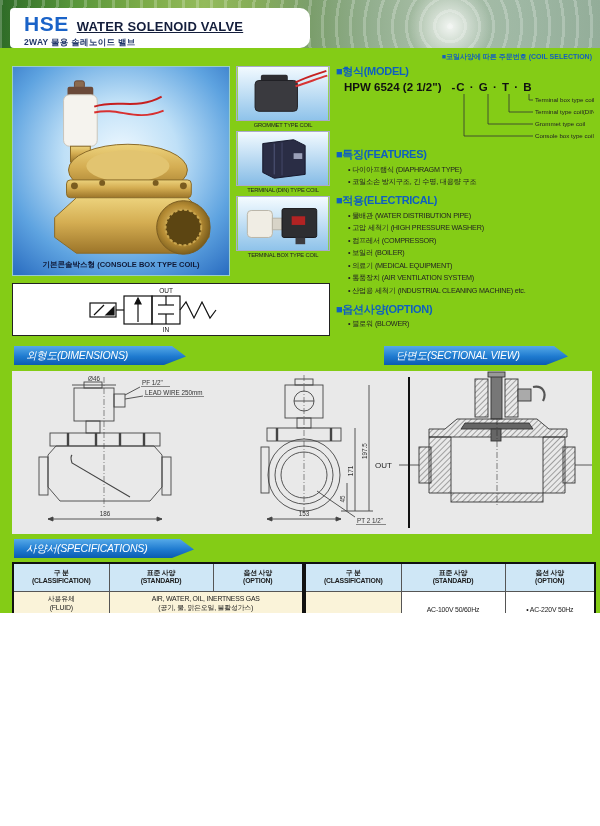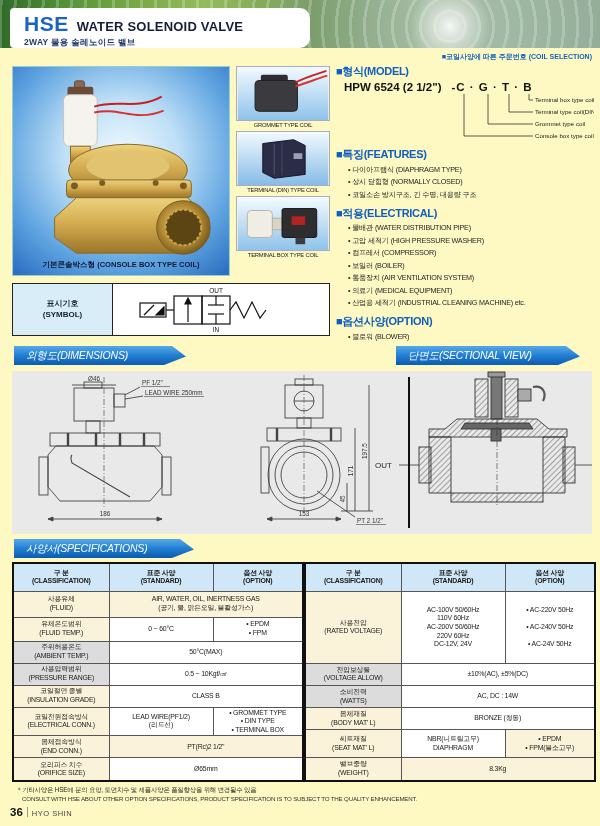--- a/index.html
+++ b/index.html
@@ -5,7 +5,7 @@
   * { margin:0; padding:0; box-sizing:border-box; }
   html,body { background:#fff; }
   body { font-family:"Liberation Sans","DejaVu Sans",sans-serif; }
-  .page { position:relative; width:600px; height:826px; background:#fef9c3; overflow:hidden; }
+  .page { position:relative; width:600px; height:613px; background:#84cc16; overflow:hidden; }
 
   
   .photo {

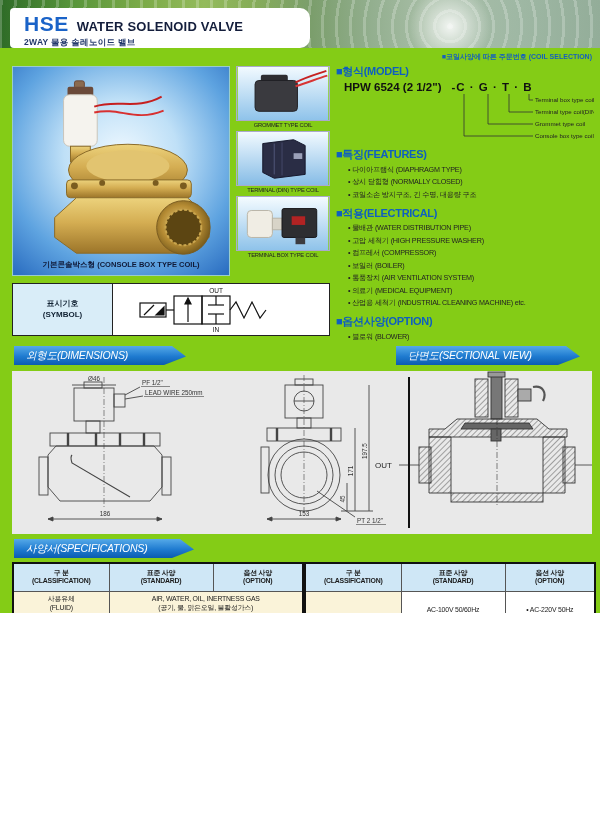--- a/index.html
+++ b/index.html
@@ -22,7 +22,7 @@
   }
   .brand-line { display:flex; align-items:baseline; gap:8px; }
   .brand-hse { color:#1a63c8; font-size:21px; font-weight:bold; letter-spacing:.5px; }
-  .brand-title { color:#141e3c; font-size:13px; font-weight:bold; letter-spacing:.2px; }
+  .brand-title { color:#141e3c; font-size:13px; font-weight:bold; letter-spacing:.2px;text-decoration:underline; }
   .brand-sub { color:#22386b; font-size:8.5px; font-weight:bold; margin-top:1px; letter-spacing:.3px; }
 
   .coil-note { position:absolute; right:8px; top:52px; color:#1560be; font-size:7px; font-weight:bold; }

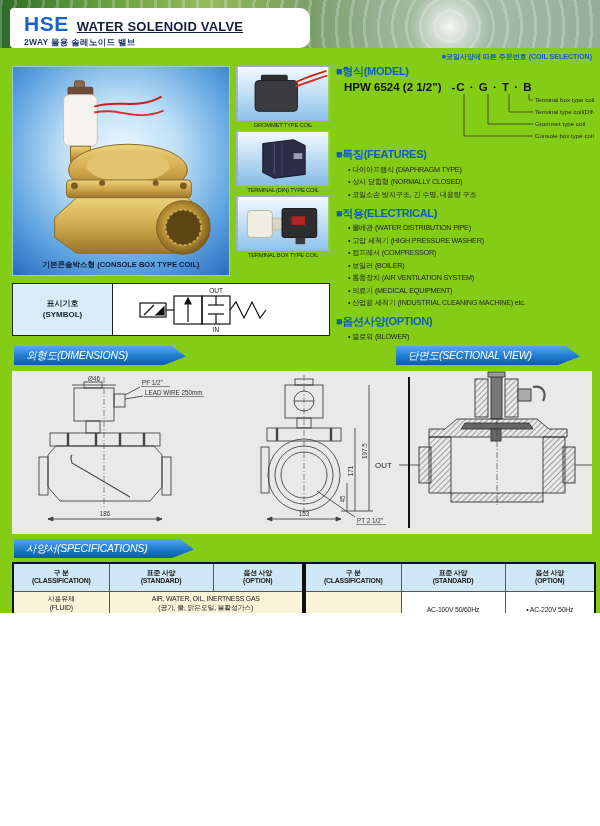--- a/index.html
+++ b/index.html
@@ -219,7 +219,6 @@
     <div class="feat-block">
       <div class="sec-head"><span class="sq">■</span><span>특징(FEATURES)</span></div>
       <div class="bullet">다이아프램식 (DIAPHRAGM TYPE)</div>
-      <div class="bullet">상시 닫힘형 (NORMALLY CLOSED)</div>
       <div class="bullet">코일소손 방지구조, 긴 수명, 대용량 구조</div>
     </div>
     <div class="feat-block" style="margin-top:6px;">

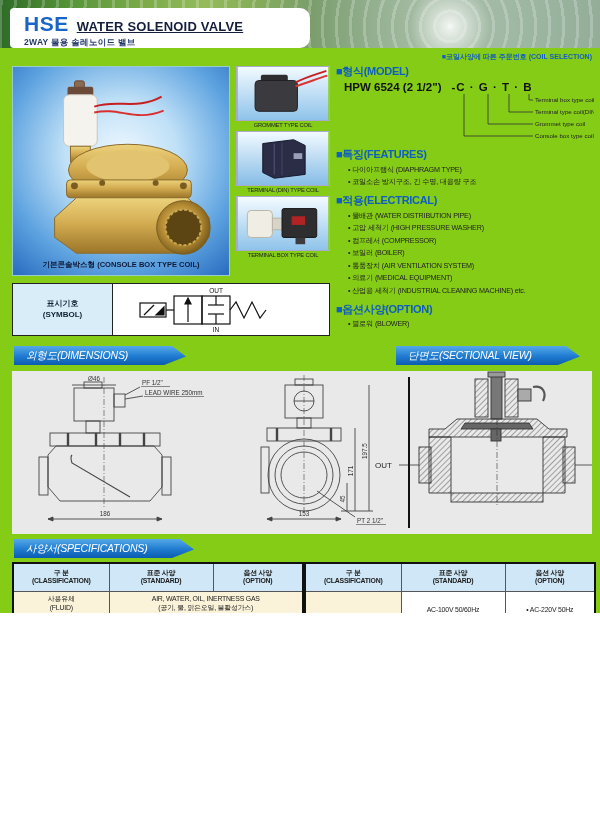--- a/index.html
+++ b/index.html
@@ -227,8 +227,8 @@
       <div class="bullet">고압 세척기 (HIGH PRESSURE WASHER)</div>
       <div class="bullet">컴프레서 (COMPRESSOR)</div>
       <div class="bullet">보일러 (BOILER)</div>
+      <div class="bullet">의료기 (MEDICAL EQUIPMENT)</div>
       <div class="bullet">통풍장치 (AIR VENTILATION SYSTEM)</div>
-      <div class="bullet">의료기 (MEDICAL EQUIPMENT)</div>
       <div class="bullet">산업용 세척기 (INDUSTRIAL CLEANING MACHINE) etc.</div>
     </div>
     <div class="feat-block" style="margin-top:6px;">

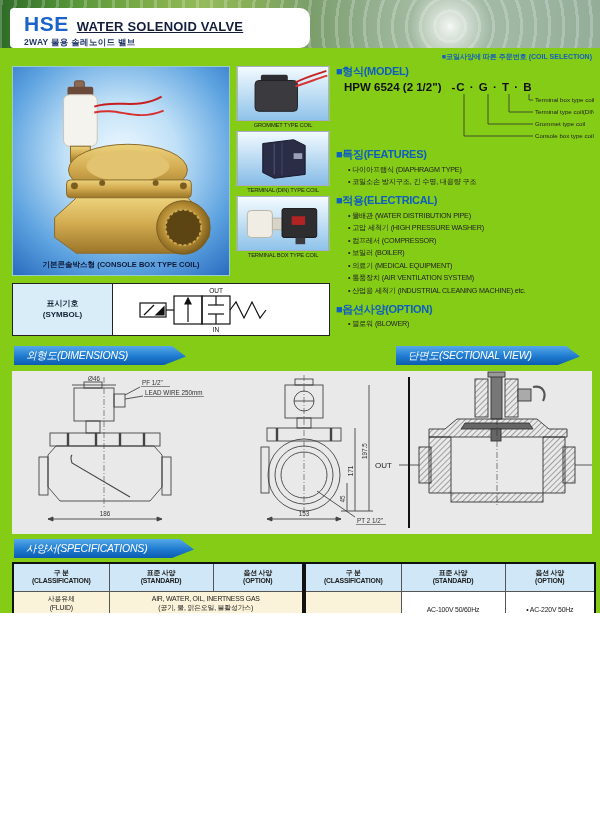--- a/index.html
+++ b/index.html
@@ -238,8 +238,6 @@
   </div>
 
   <div class="symbol-table">
-    <div class="symbol-label" style="white-space:pre-line;">표시기호
-(SYMBOL)</div>
     <div class="symbol-draw">
       <svg width="190" height="46" viewBox="0 0 190 46">
         <g stroke="#111" stroke-width="1.2" fill="none">

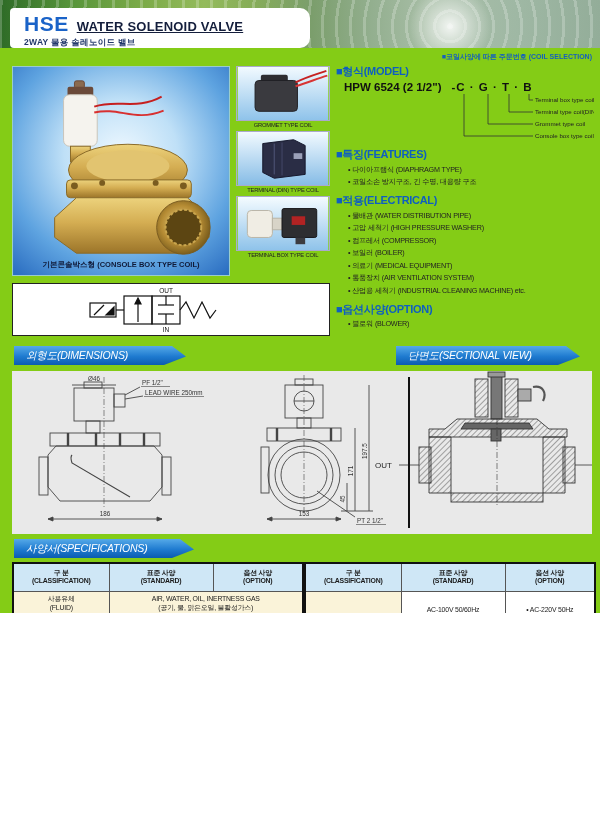--- a/index.html
+++ b/index.html
@@ -58,7 +58,7 @@
     clip-path:polygon(0 0, calc(100% - 14px) 0, 100% 55%, calc(100% - 22px) 100%, 0 100%);
   }
   .banner-dim { left:14px; top:346px; width:172px; }
-  .banner-sec { left:396px; top:346px; width:184px; }
+  .banner-sec { left:384px; top:346px; width:184px; }
   .banner-spec { left:14px; top:539px; width:180px; }
 
   

